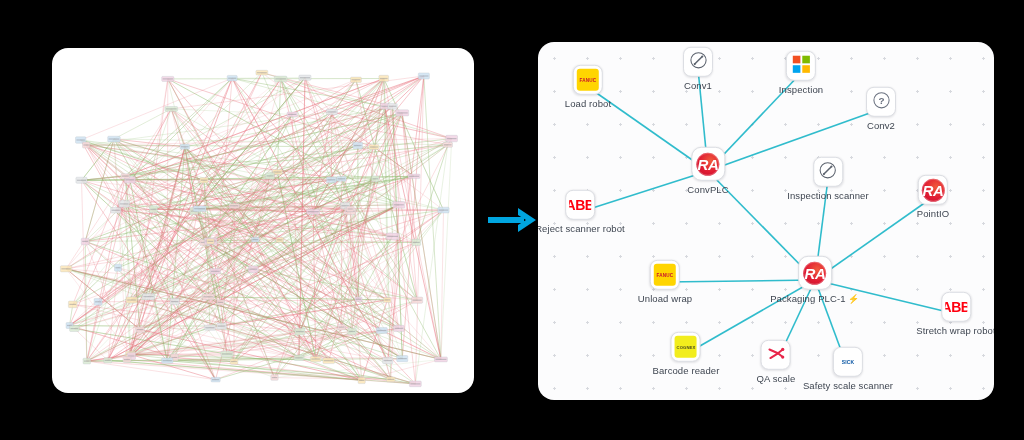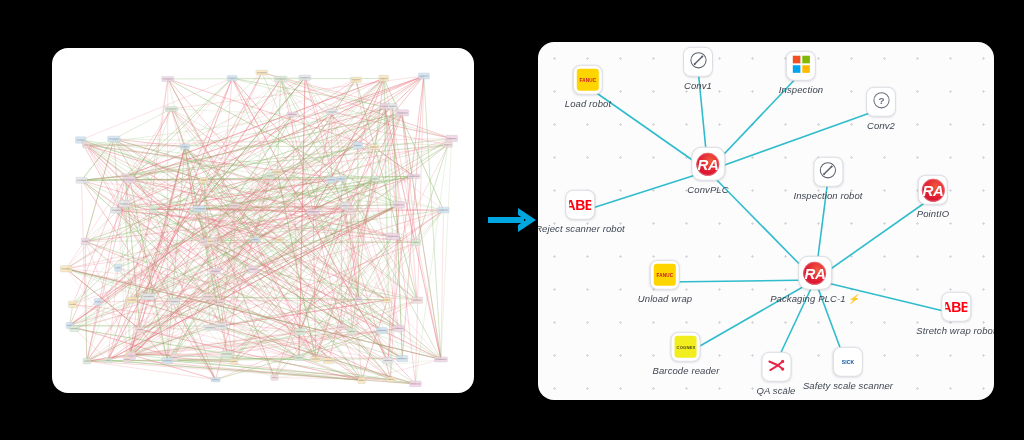--- a/index.html
+++ b/index.html
@@ -91,7 +91,6 @@
     display: flex;
     align-items: center;
     gap: 3px;
-    font-style: italic;
   }
 
   

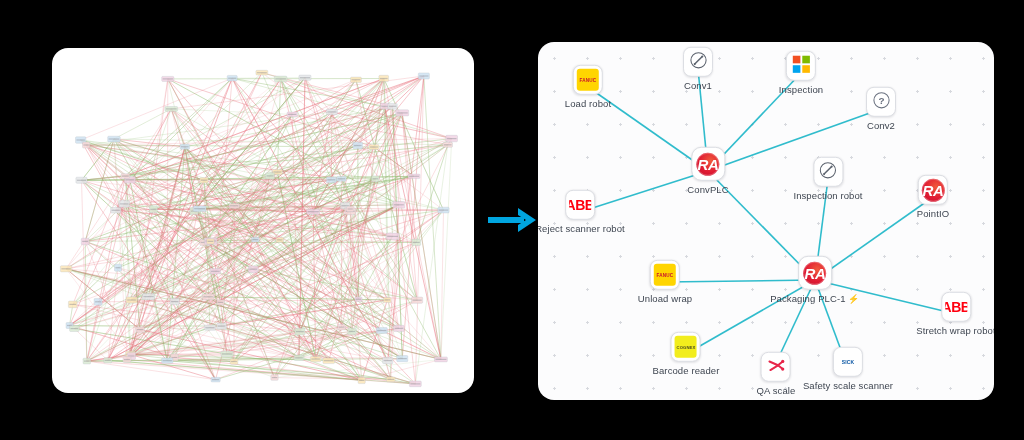--- a/index.html
+++ b/index.html
@@ -1041,7 +1041,7 @@
               </svg></span>
           </div>
           <div class="node-label">
-            <span>Inspection robot</span>
+            <span>Inspection scanner</span>
           </div>
         </div>
         <div class="node" style="left: 395px; top: 155px;">

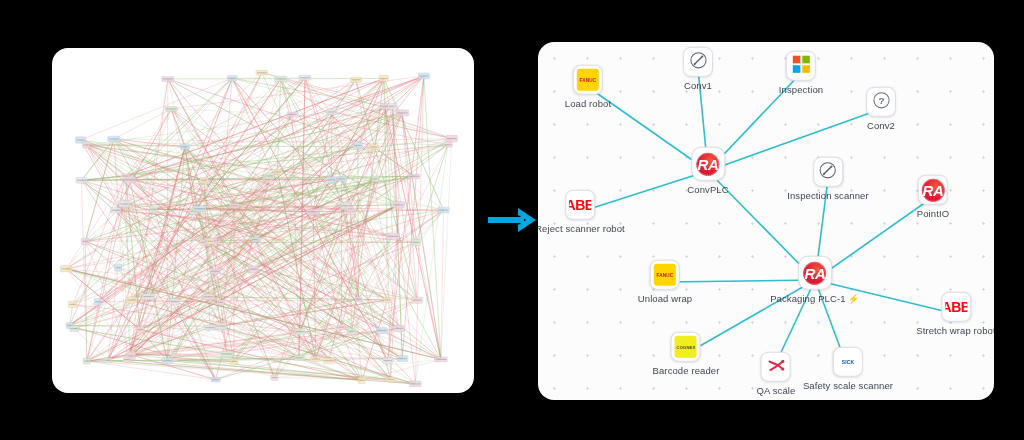--- a/index.html
+++ b/index.html
@@ -1105,7 +1105,7 @@
             <span>Barcode reader</span>
           </div>
         </div>
-        <div class="node" style="left: 238px; top: 320px; margin-top: 12px;">
+        <div class="node" style="left: 238px; top: 320px;">
           <div class="node-tile">
             <span><svg class="circ-icon" viewBox="0 0 20 20">
                 <g stroke="#e8264a" stroke-width="2.1" fill="none" stroke-linecap="round">

